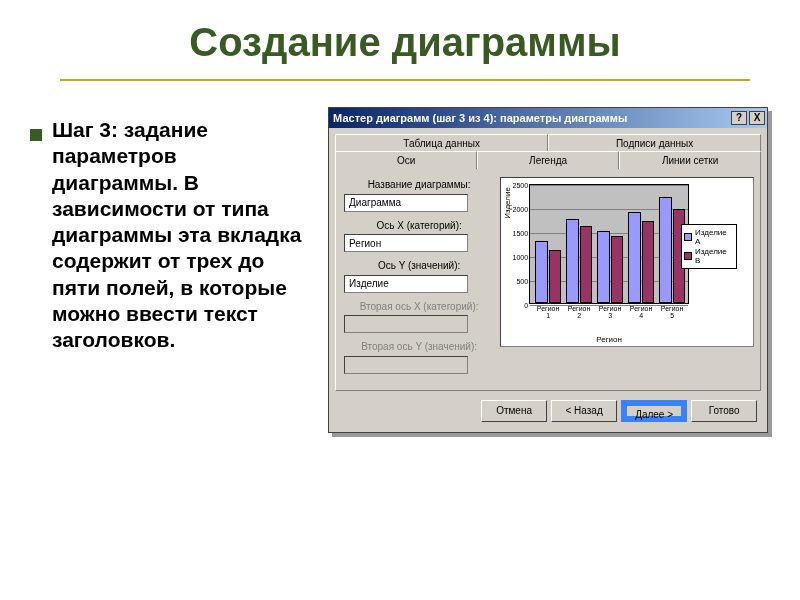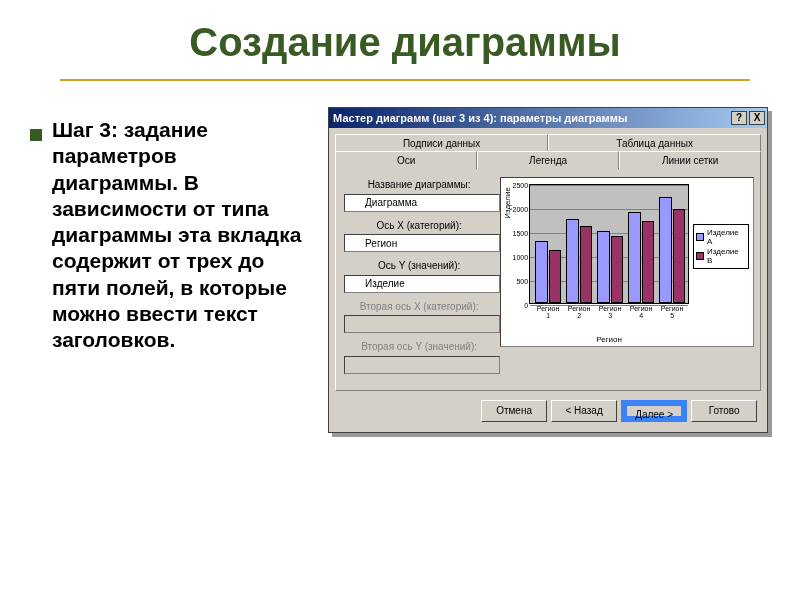--- a/index.html
+++ b/index.html
@@ -203,8 +203,8 @@
         </div>
         <div class="dlg-body">
           <div class="tabs-back">
+            <div class="tab">Таблица данных</div>
             <div class="tab">Подписи данных</div>
-            <div class="tab">Таблица данных</div>
           </div>
           <div class="tabs-front">
             <div class="tab">Оси</div>

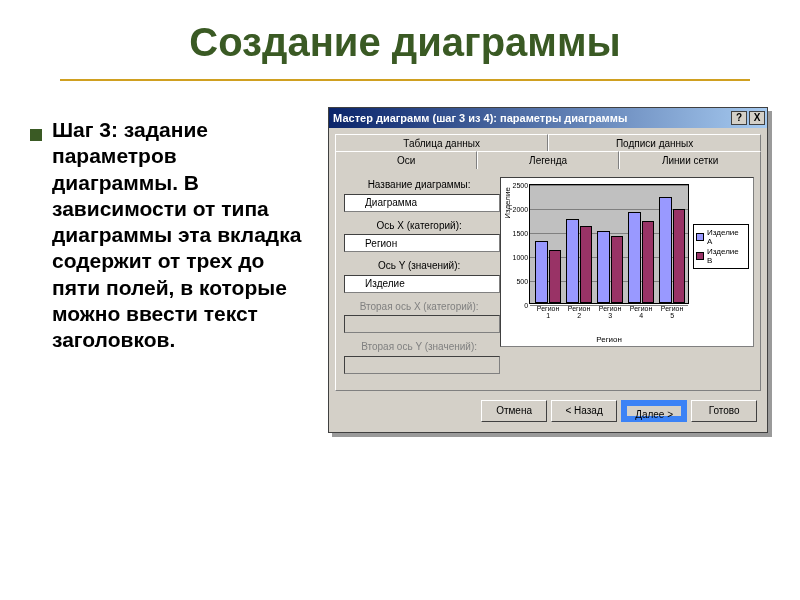--- a/index.html
+++ b/index.html
@@ -106,13 +106,13 @@
   .flabel { font-size: 10px; margin: 2px 0 2px 0; text-align: center; }
   .flabel.disabled { color: #808080; }
   .tinput {
-    width: 156px; height: 18px;
+    width: 124px; height: 18px;
     border: 1px solid #808080;
     border-top-color: #404040;
     border-left-color: #404040;
     background: #fff;
     font-size: 10px;
-    padding: 1px 20px;
+    padding: 1px 4px;
     margin-bottom: 6px;
   }
   .tinput.disabled { background: #d4d0c8; color: #808080; }

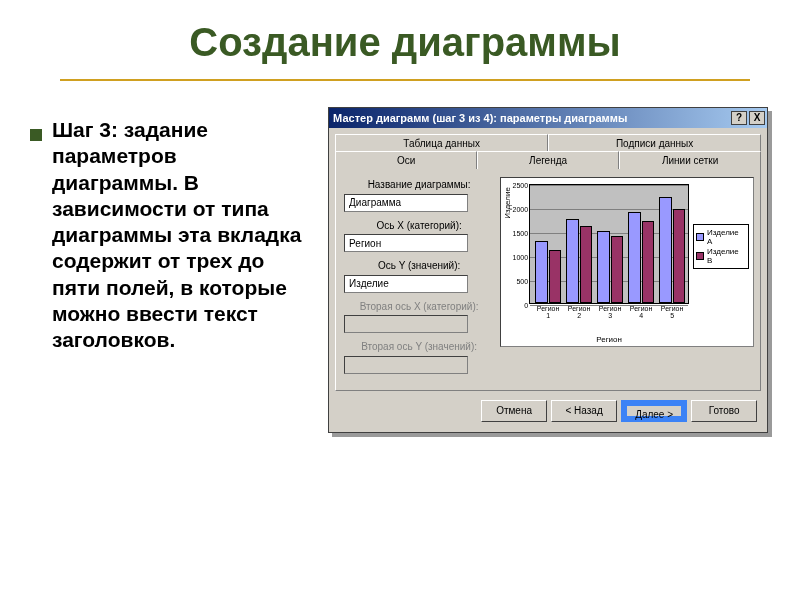--- a/index.html
+++ b/index.html
@@ -151,7 +151,7 @@
   }
   .chart-legend {
     position: absolute;
-    right: 4px; top: 46px;
+    right: 16px; top: 46px;
     width: 56px;
     background: #fff;
     border: 1px solid #000;

